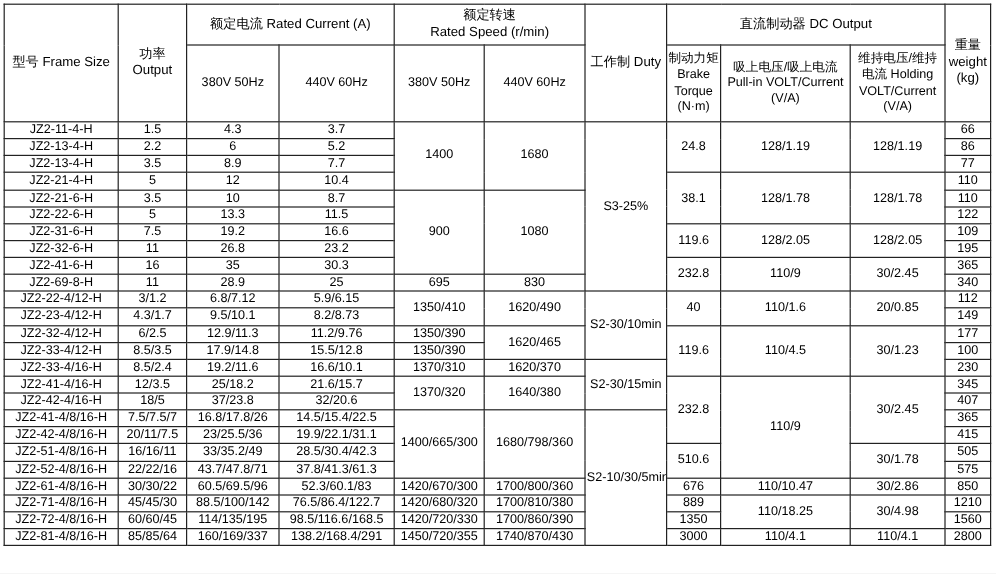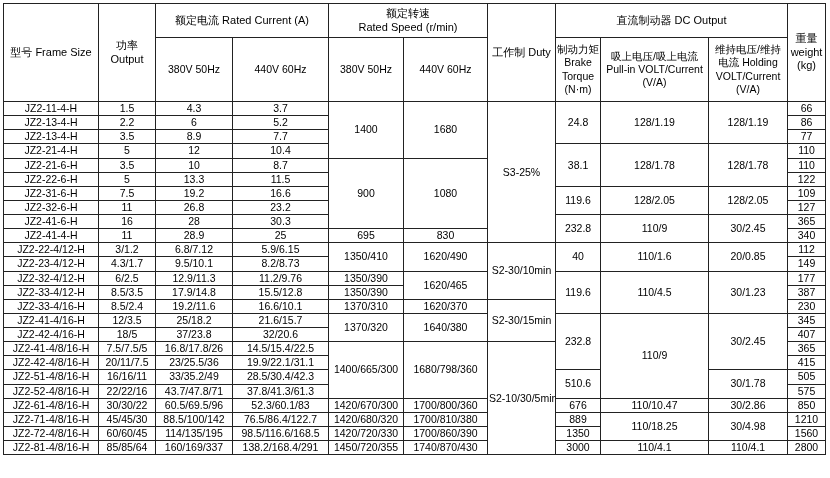--- a/index.html
+++ b/index.html
@@ -146,7 +146,7 @@
           <td>11</td>
           <td>26.8</td>
           <td>23.2</td>
-          <td>127</td>
+          <td>195</td>
         </tr>
         <tr>
           <td>JZ2-41-6-H</td>

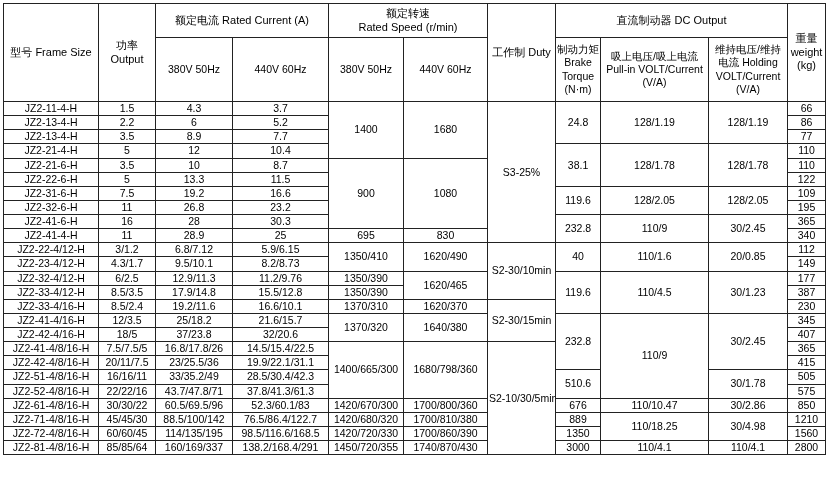--- a/index.html
+++ b/index.html
@@ -151,7 +151,7 @@
         <tr>
           <td>JZ2-41-6-H</td>
           <td>16</td>
-          <td>28</td>
+          <td>35</td>
           <td>30.3</td>
           <td rowspan="2">232.8</td>
           <td rowspan="2">110/9</td>

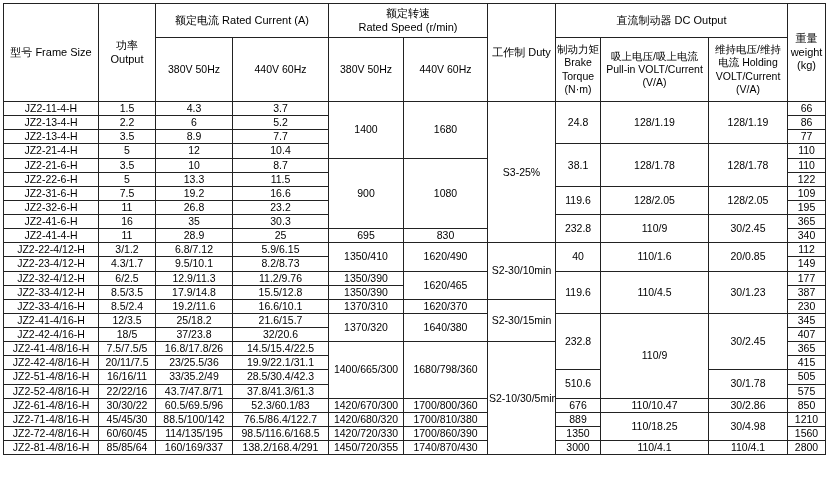--- a/index.html
+++ b/index.html
@@ -159,7 +159,7 @@
           <td>365</td>
         </tr>
         <tr>
-          <td>JZ2-41-4-H</td>
+          <td>JZ2-69-8-H</td>
           <td>11</td>
           <td>28.9</td>
           <td>25</td>

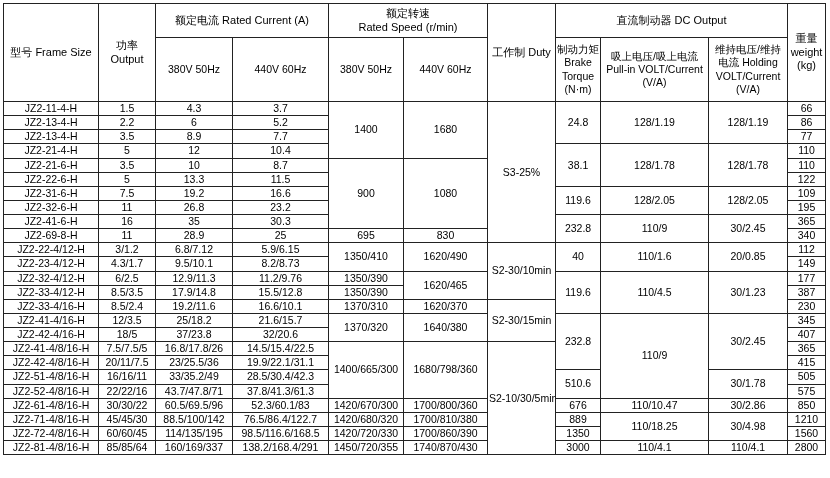--- a/index.html
+++ b/index.html
@@ -205,7 +205,7 @@
           <td>17.9/14.8</td>
           <td>15.5/12.8</td>
           <td>1350/390</td>
-          <td>387</td>
+          <td>100</td>
         </tr>
         <tr>
           <td>JZ2-33-4/16-H</td>

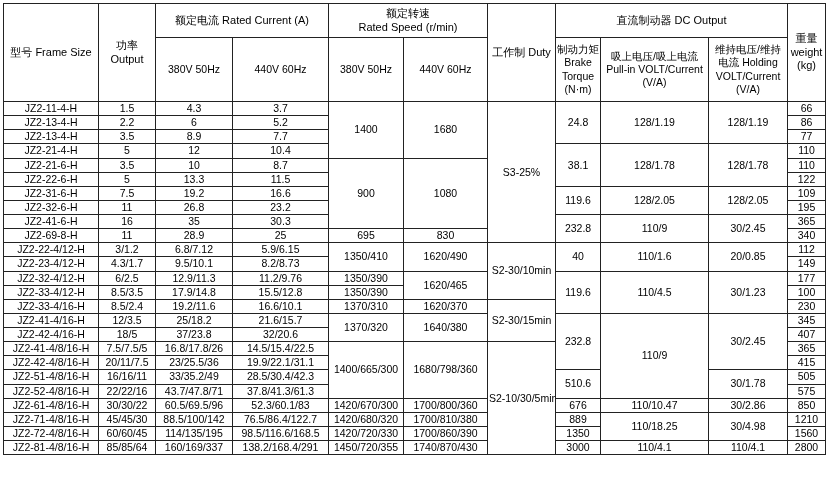--- a/index.html
+++ b/index.html
@@ -238,7 +238,7 @@
         </tr>
         <tr>
           <td>JZ2-41-4/8/16-H</td>
-          <td>7.5/7.5/5</td>
+          <td>7.5/7.5/7</td>
           <td>16.8/17.8/26</td>
           <td>14.5/15.4/22.5</td>
           <td rowspan="4">1400/665/300</td>

